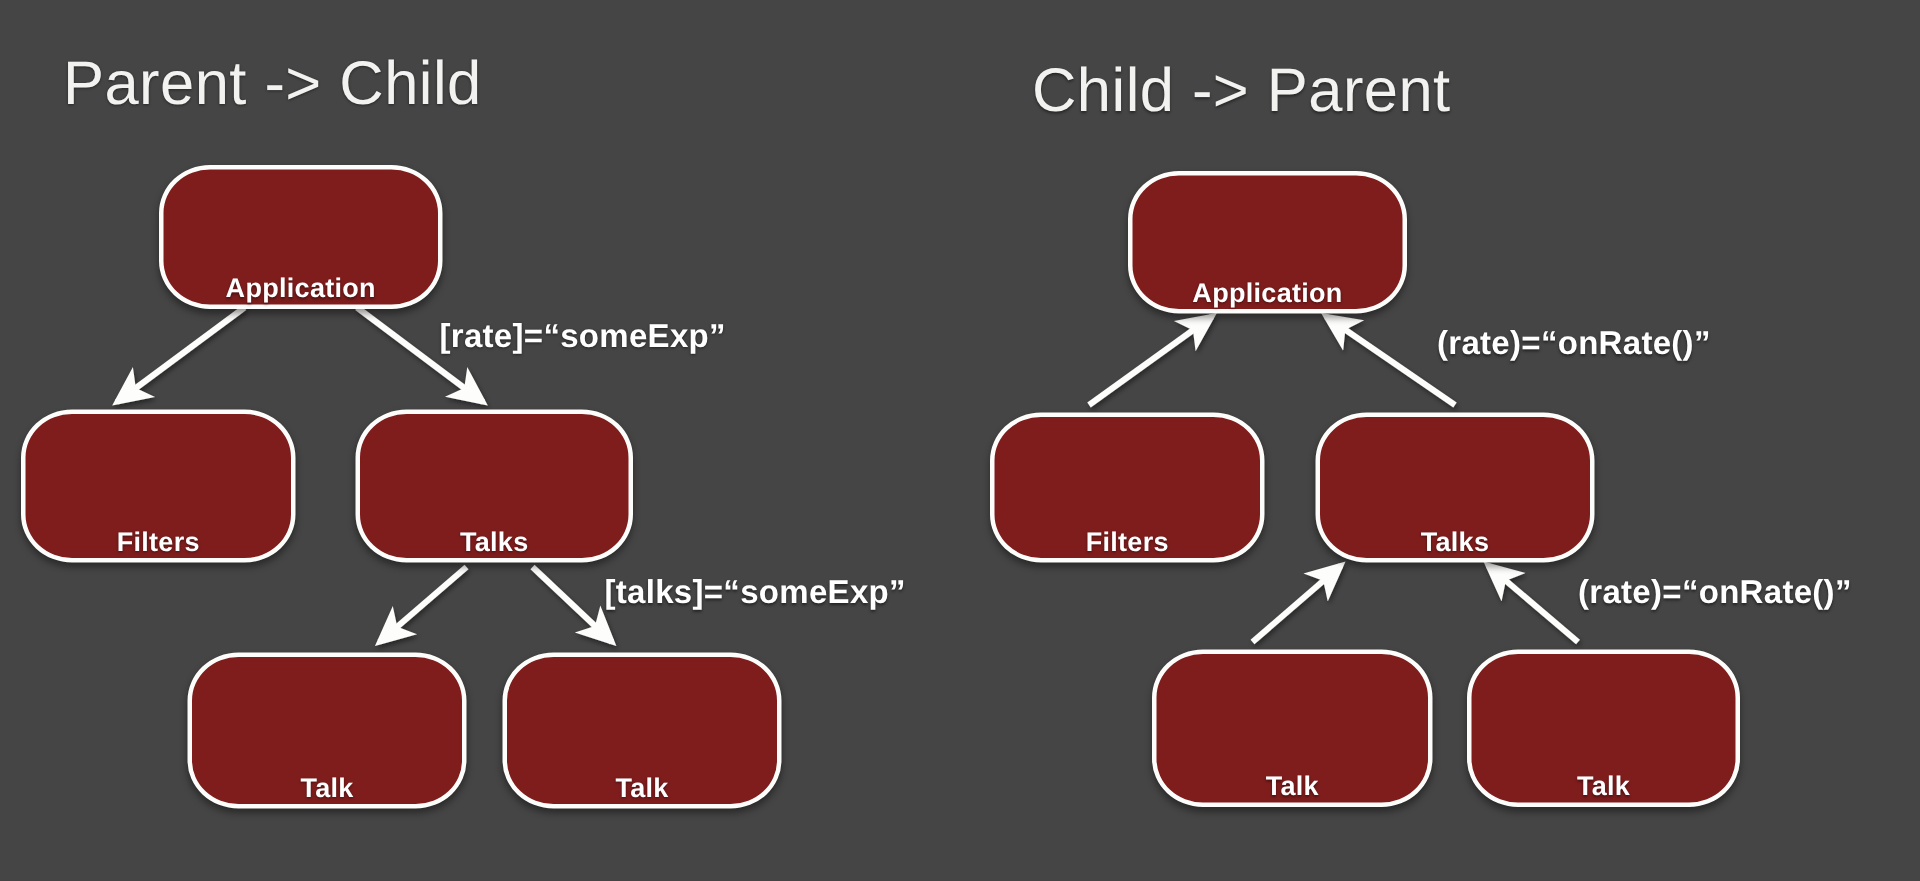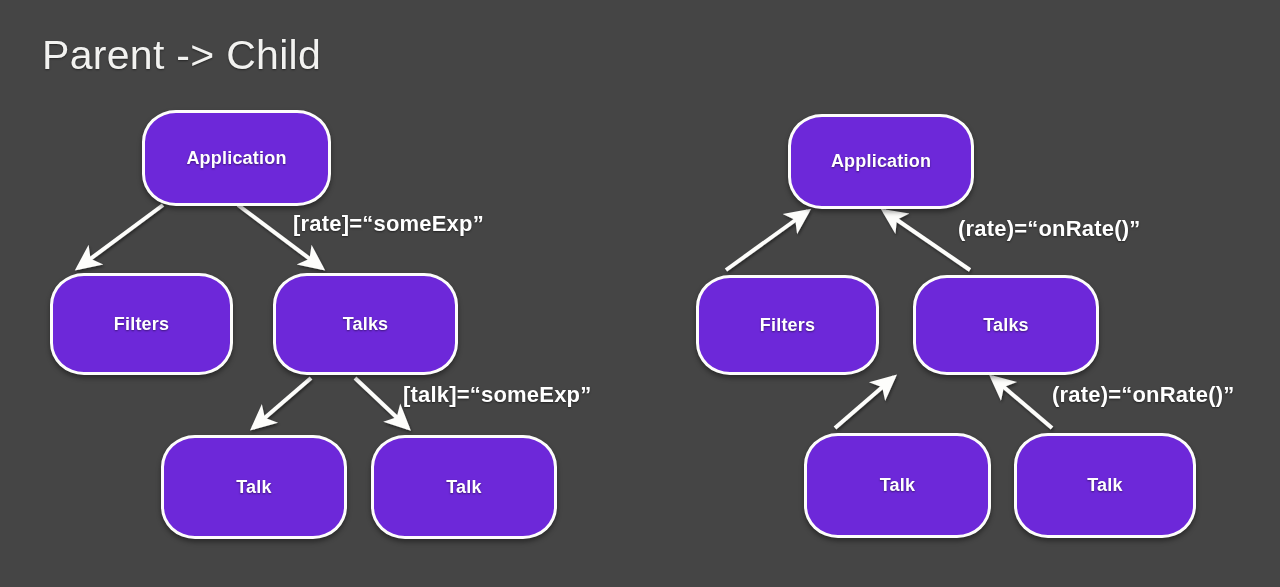--- a/index.html
+++ b/index.html
@@ -128,6 +128,7 @@
   </div>
 
   <div class="panel" id="panel-right">
+    <div class="panel-title" id="title-right">Child -&gt; Parent</div>
 
     <svg class="edges" id="edges-right" viewBox="0 0 640 587">
       <defs>

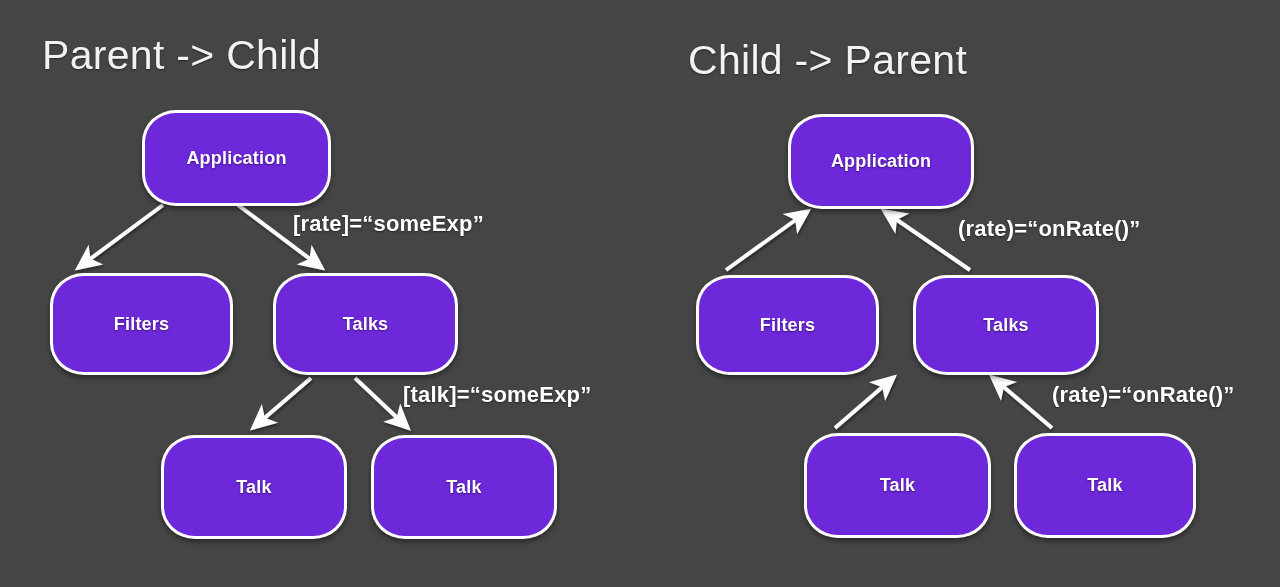--- a/index.html
+++ b/index.html
@@ -44,14 +44,13 @@
   .node {
     position: absolute;
     box-sizing: border-box;
-    background: #6d28d9;
+    background: #7f1d1d;
     border: 3px solid #fdfdfb;
     border-radius: 34px / 32px;
     box-shadow: 0 3px 5px rgba(0,0,0,0.40);
     display: flex;
-    align-items: center;
+    align-items: flex-end;
     justify-content: center;
-    margin-left: 36px;
   }
   .node-label {
     color: #ffffff;

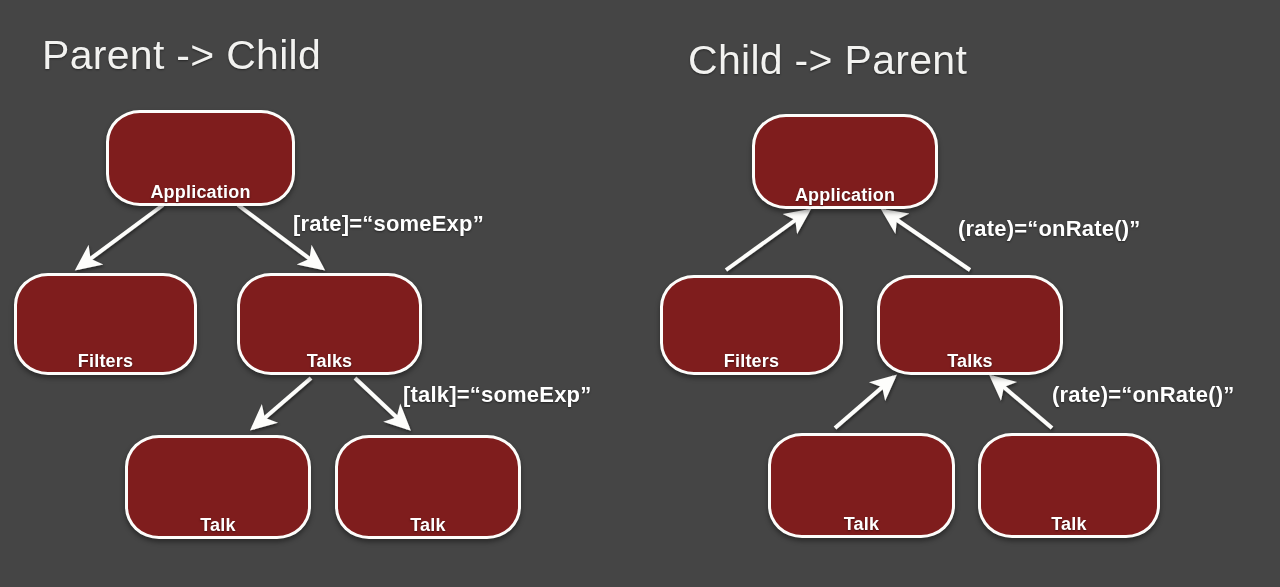--- a/index.html
+++ b/index.html
@@ -123,7 +123,7 @@
     </div>
 
     <div class="annotation" style="left: 293px; top: 211px;">[rate]=“someExp”</div>
-    <div class="annotation" style="left: 403px; top: 382px;">[talk]=“someExp”</div>
+    <div class="annotation" style="left: 403px; top: 382px;">[talks]=“someExp”</div>
   </div>
 
   <div class="panel" id="panel-right">

